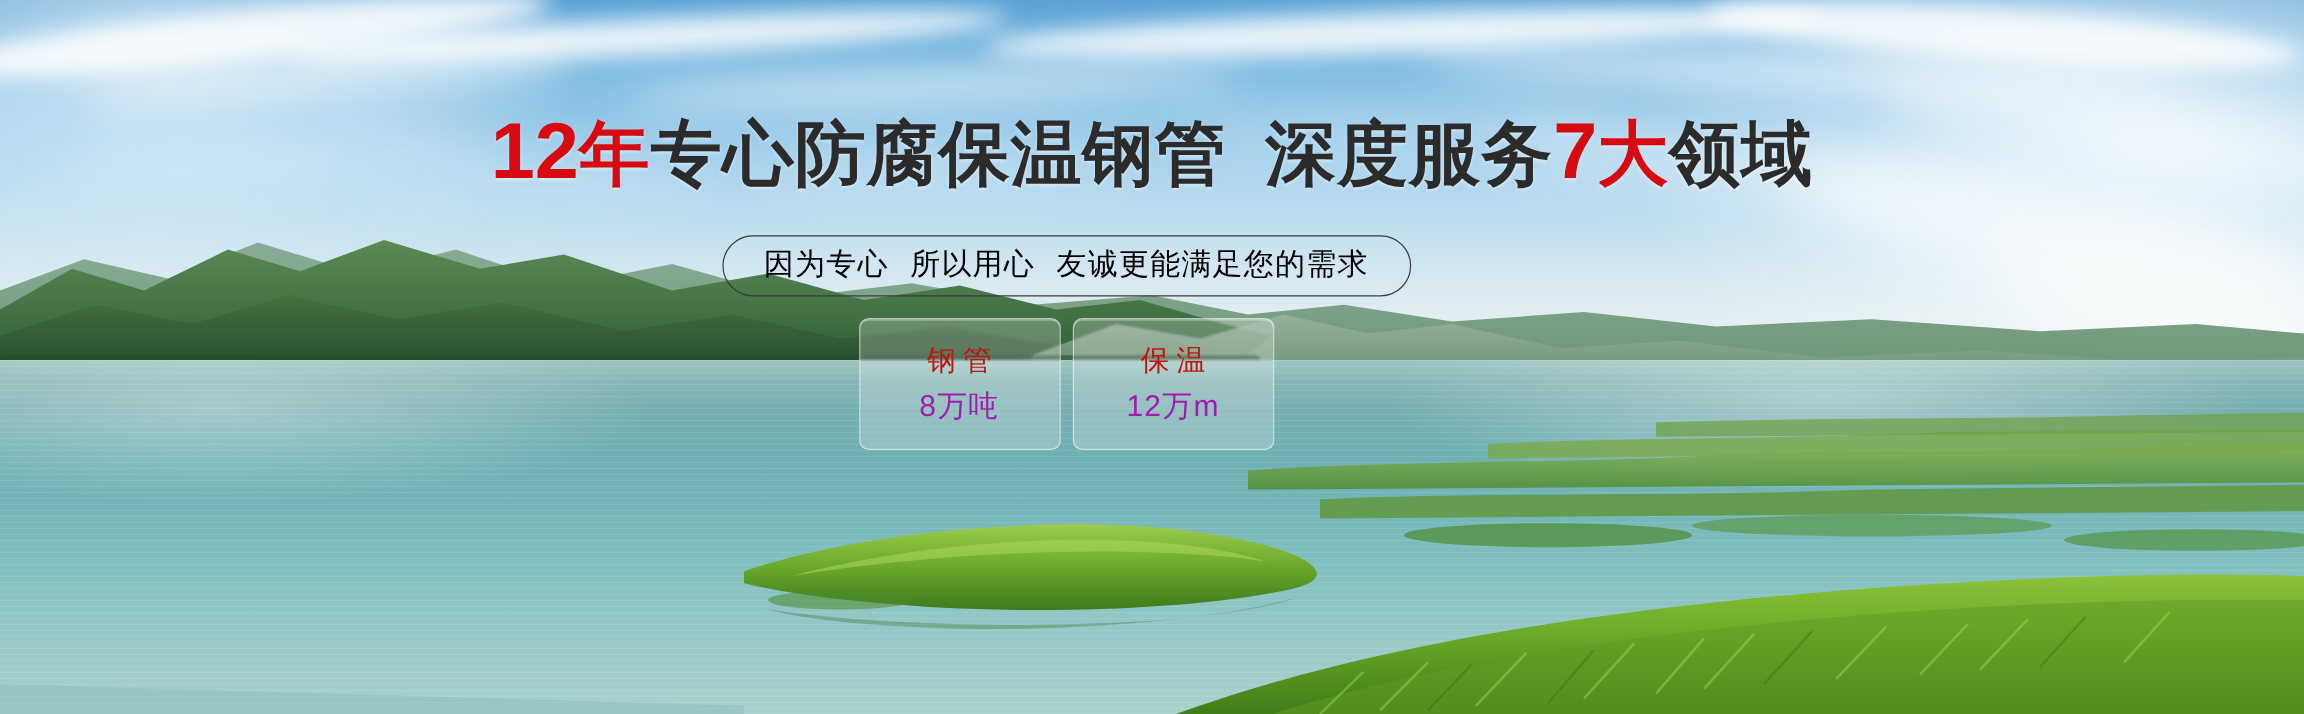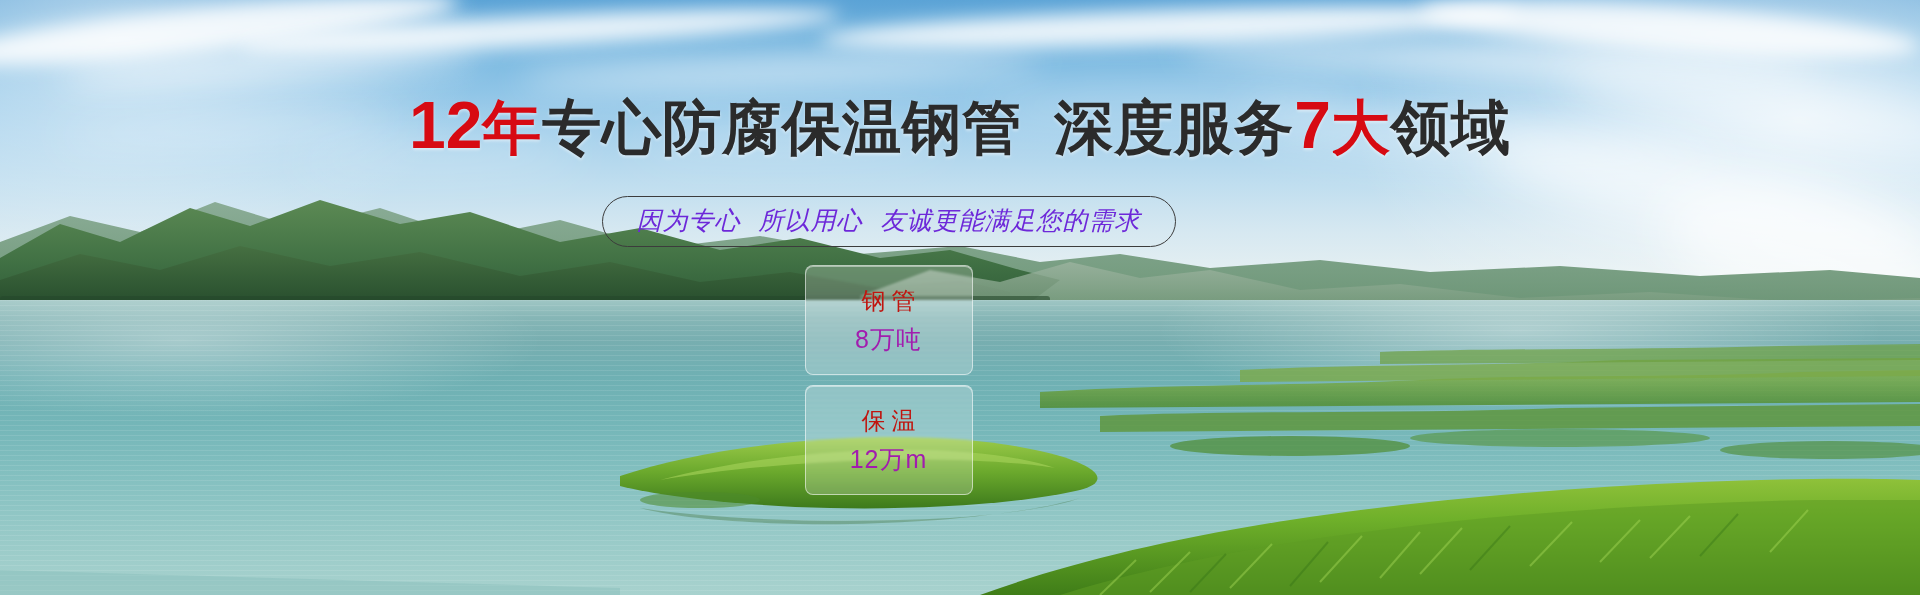--- a/index.html
+++ b/index.html
@@ -129,10 +129,9 @@
     font-size:25px;
     line-height:1.25;
     letter-spacing:1px;
-    color:#6d28d9;
+    color:#000000;
     white-space:nowrap;
     background:transparent;
-    font-style:italic;
   }
   .subtitle-pill .sp { display:inline-block; width:18px; }
 

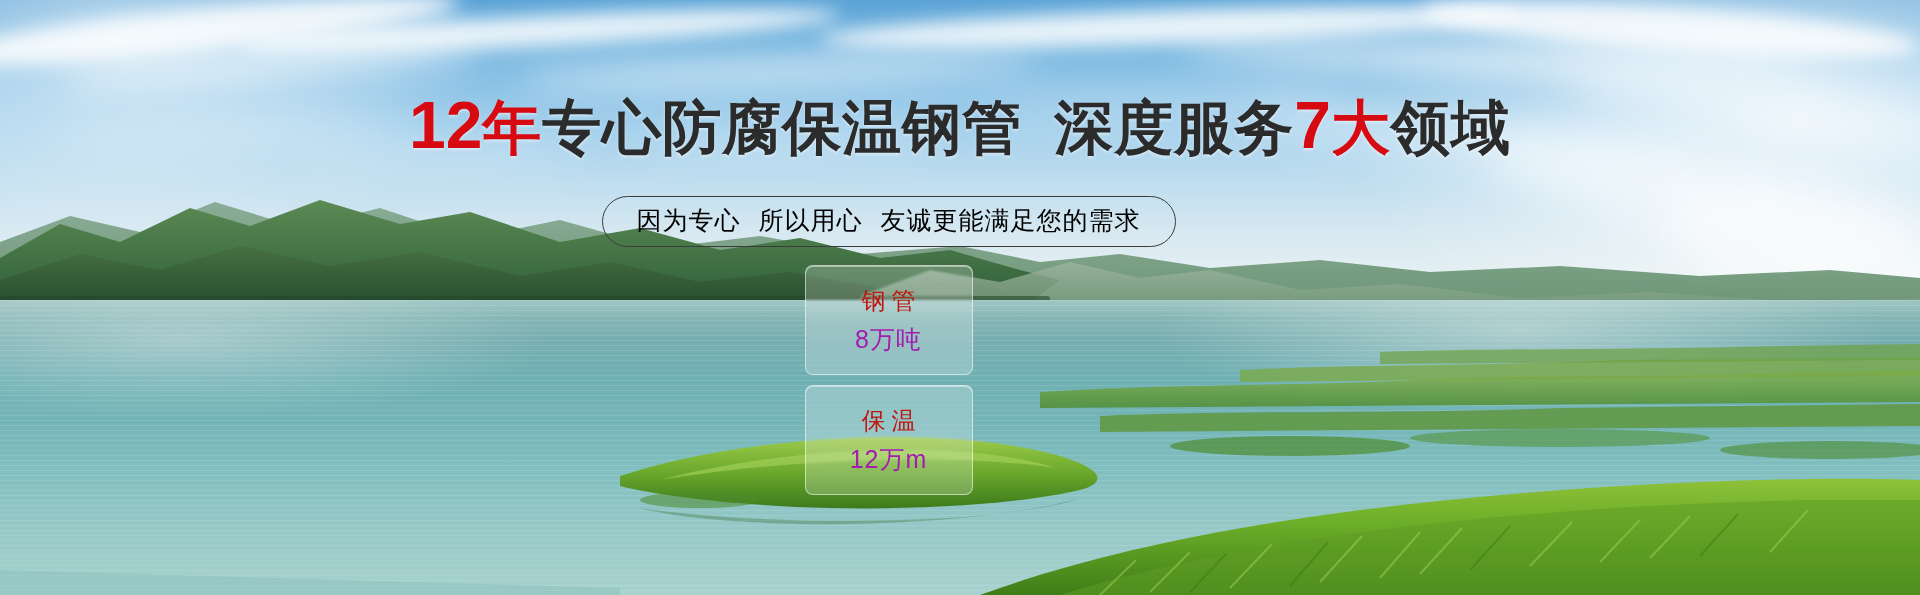--- a/index.html
+++ b/index.html
@@ -142,7 +142,6 @@
     top:265px;
     display:flex;
     gap:10px;
-    flex-direction:column;
   }
   .stat-card {
     width:168px;

